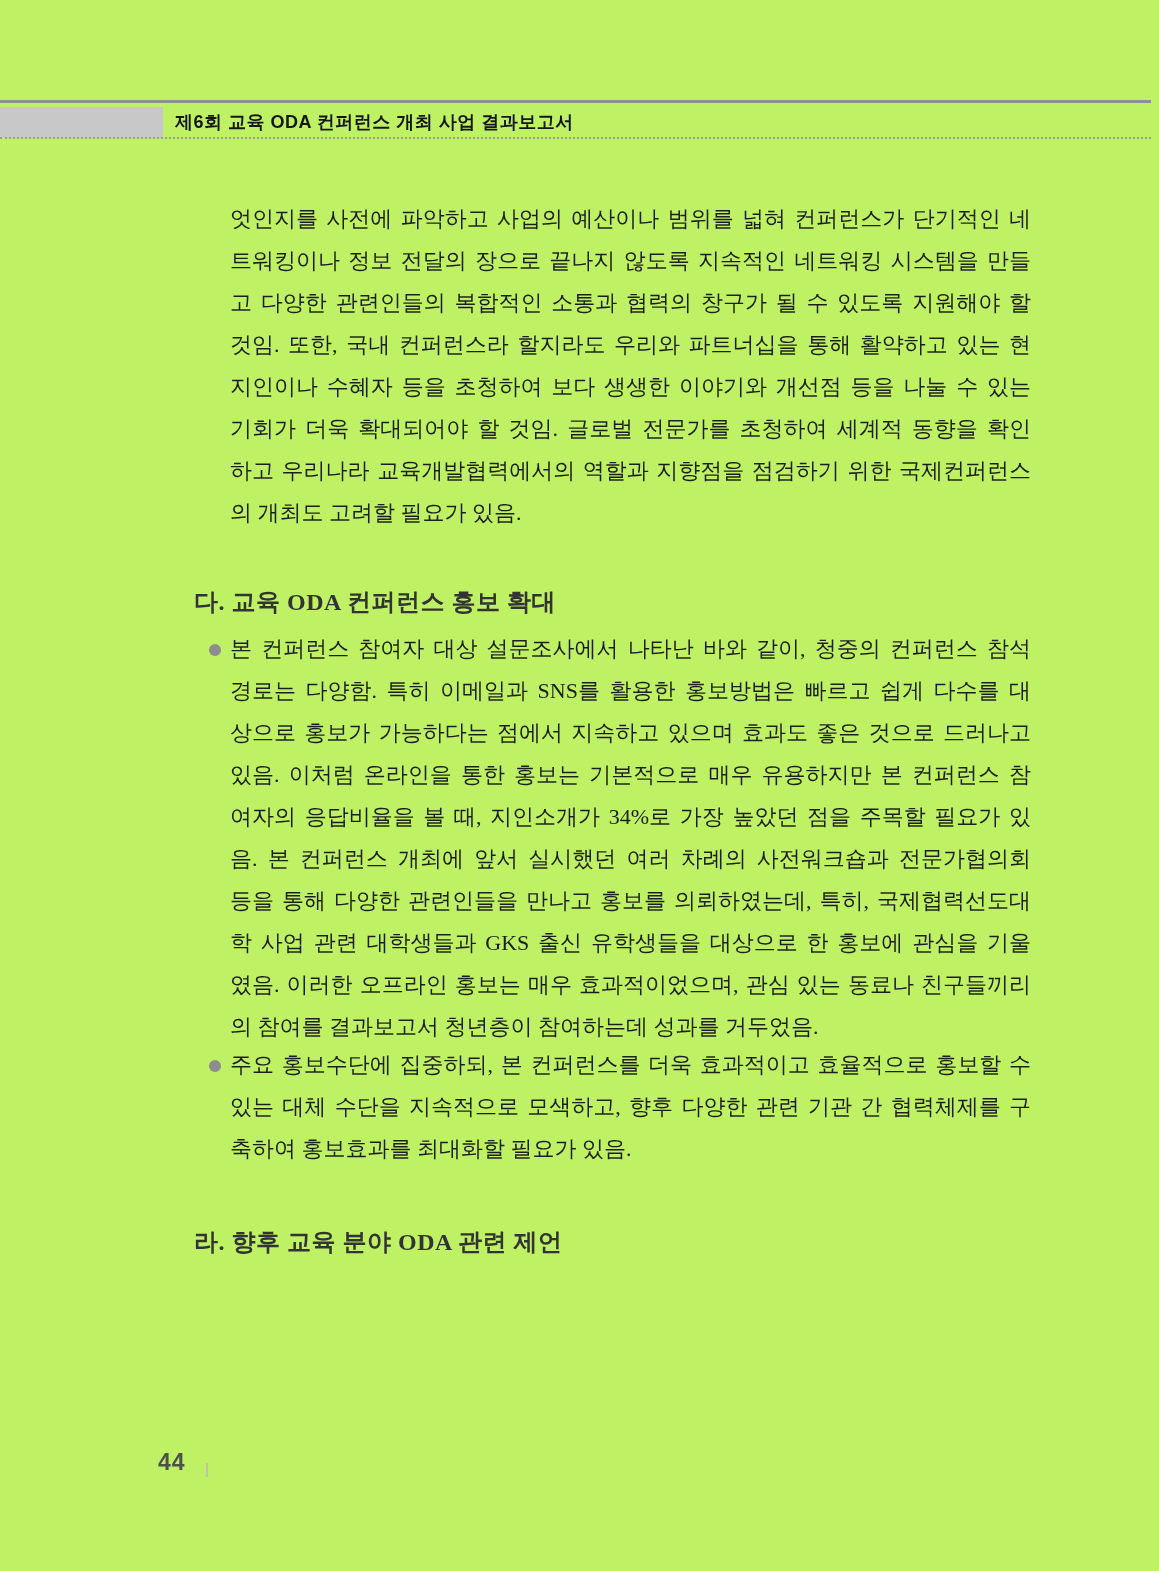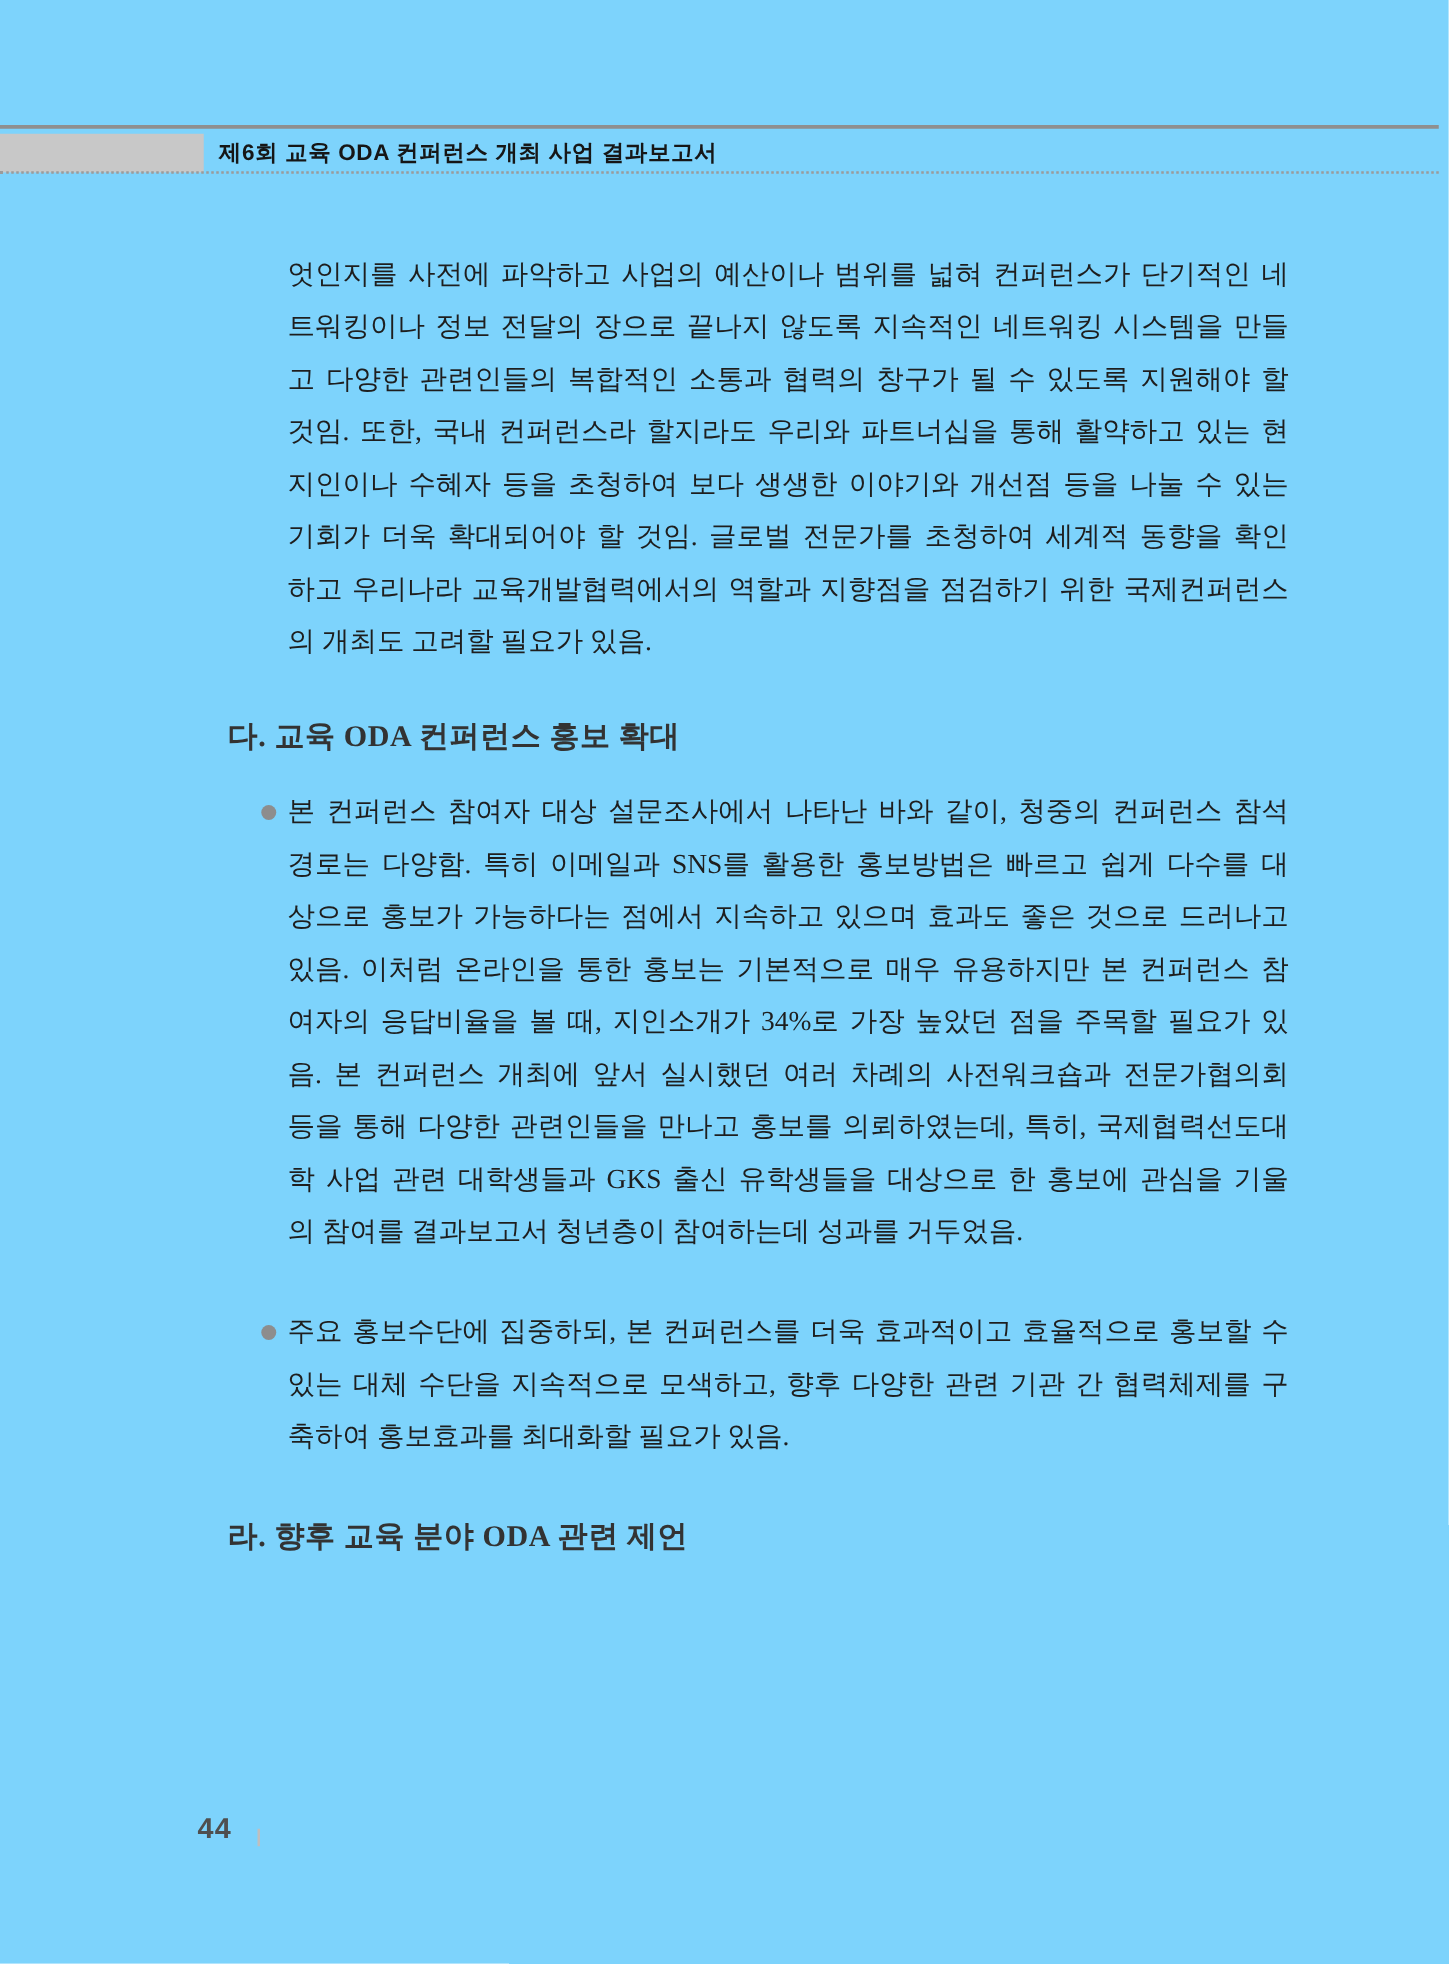--- a/index.html
+++ b/index.html
@@ -5,7 +5,7 @@
   html,body { margin:0; padding:0; background:#ffffff; }
   .page {
     position:relative; width:1159px; height:1571px;
-    background:#7dd3fc; overflow:hidden;
+    background:#bef264; overflow:hidden;
     font-family:"Liberation Serif", serif;
   }
   

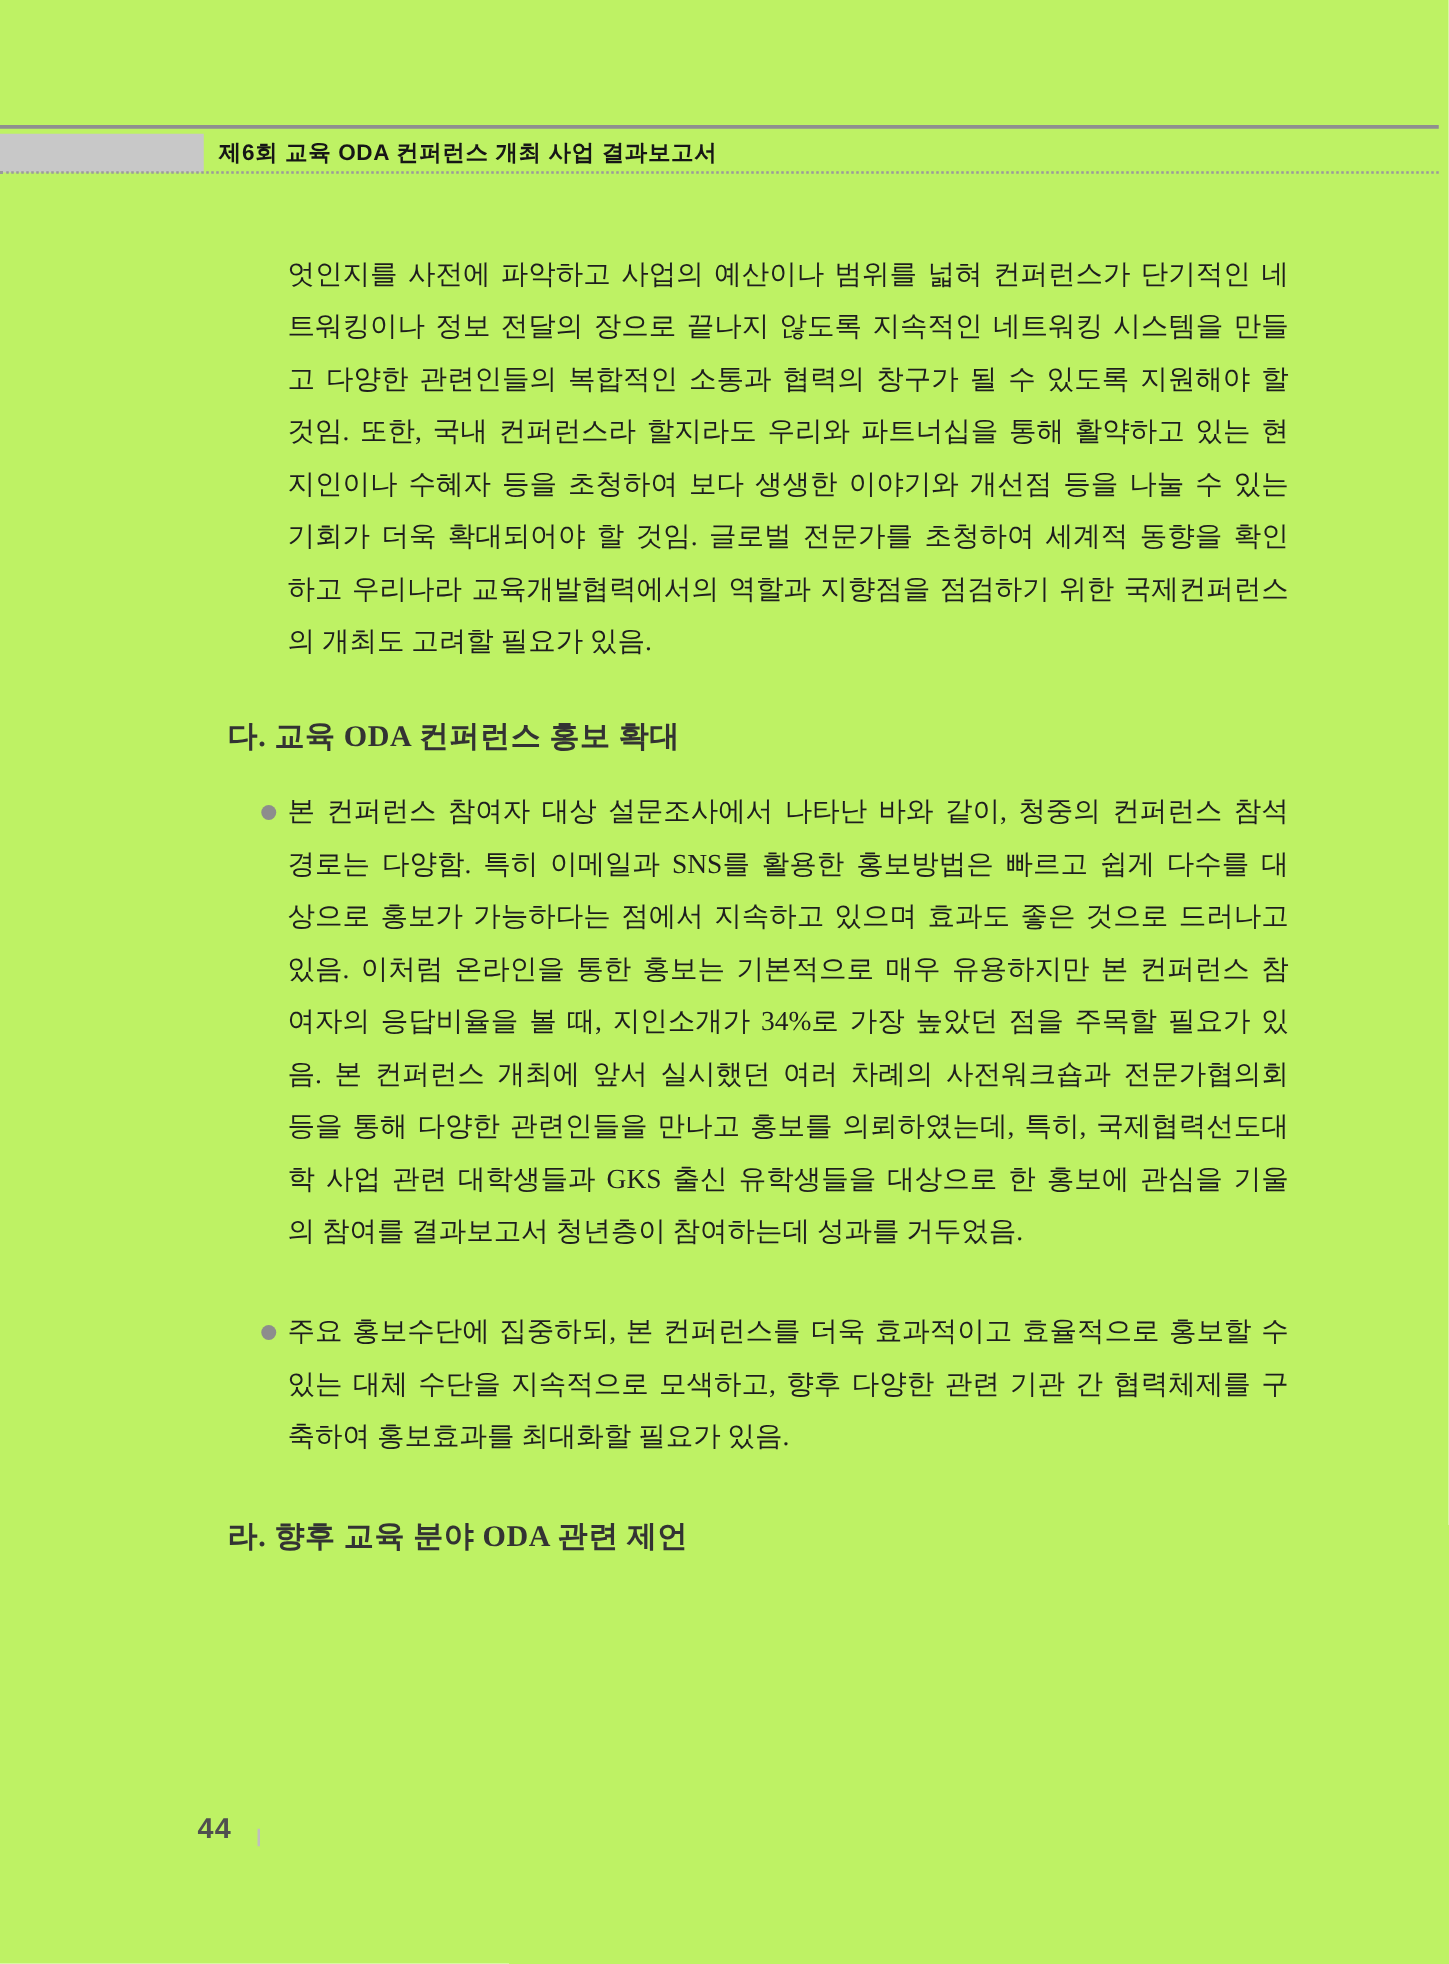--- a/index.html
+++ b/index.html
@@ -35,7 +35,7 @@
   }
   .tline.last { text-align-last:left; }
   .section-heading {
-    position:absolute; left:182px; margin:0;
+    position:absolute; left:182px; margin:12px;
     font-family:"Liberation Serif", serif; font-weight:bold;
     font-size:24px; line-height:28px; color:#333333;
     letter-spacing:0.5px; white-space:nowrap;

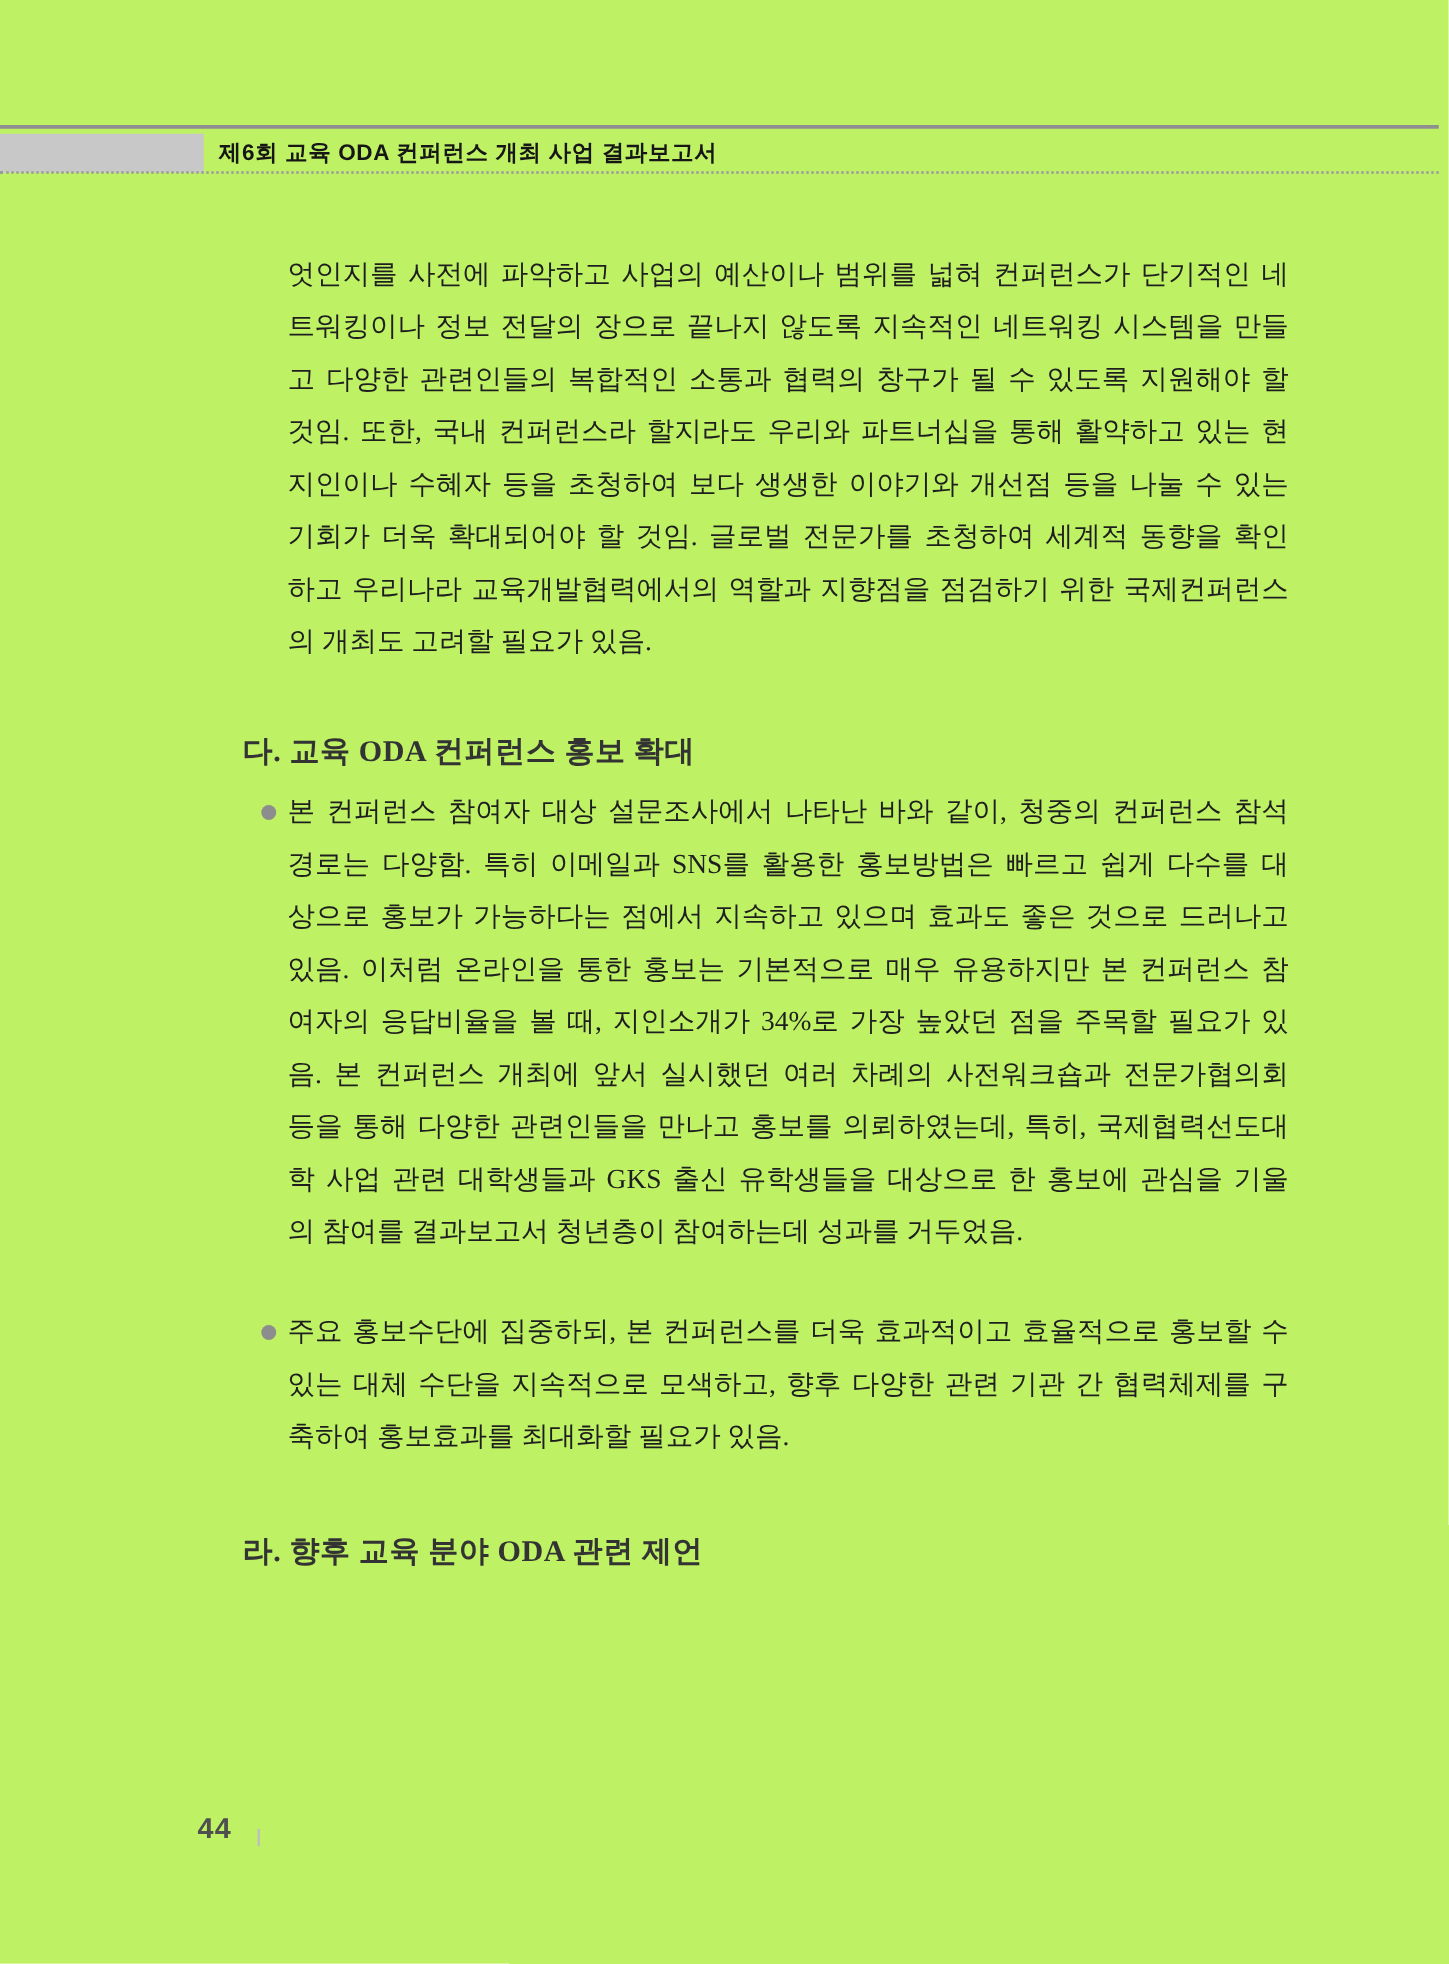--- a/index.html
+++ b/index.html
@@ -89,6 +89,7 @@
         <div class="tline">음. 본 컨퍼런스 개최에 앞서 실시했던 여러 차례의 사전워크숍과 전문가협의회</div>
         <div class="tline">등을 통해 다양한 관련인들을 만나고 홍보를 의뢰하였는데, 특히, 국제협력선도대</div>
         <div class="tline">학 사업 관련 대학생들과 GKS 출신 유학생들을 대상으로 한 홍보에 관심을 기울</div>
+        <div class="tline">였음. 이러한 오프라인 홍보는 매우 효과적이었으며, 관심 있는 동료나 친구들끼리</div>
         <div class="tline last">의 참여를 결과보고서 청년층이 참여하는데 성과를 거두었음.</div>
       </div>
   </div>

